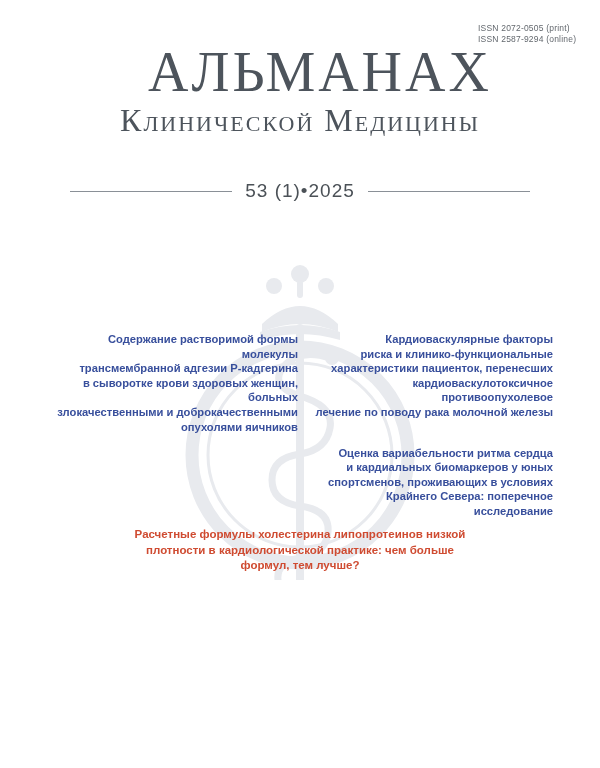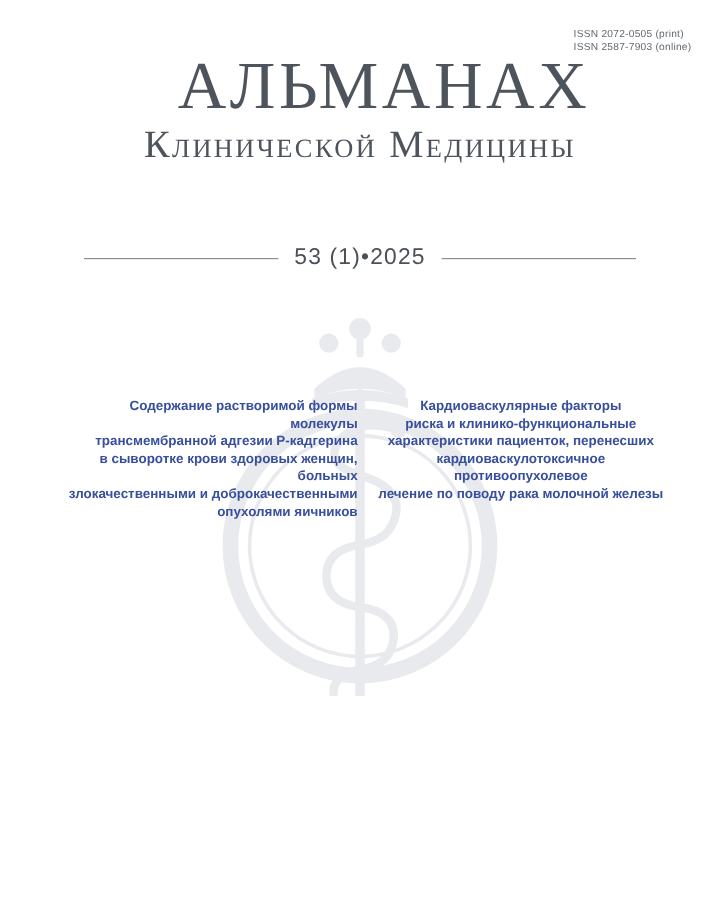--- a/index.html
+++ b/index.html
@@ -120,7 +120,7 @@
 
   <div class="issn">
     <div>ISSN 2072-0505 (print)</div>
-    <div>ISSN 2587-7903 (online)</div>
+    <div>ISSN 2587-9294 (online)</div>
   </div>
 
   <div class="masthead">

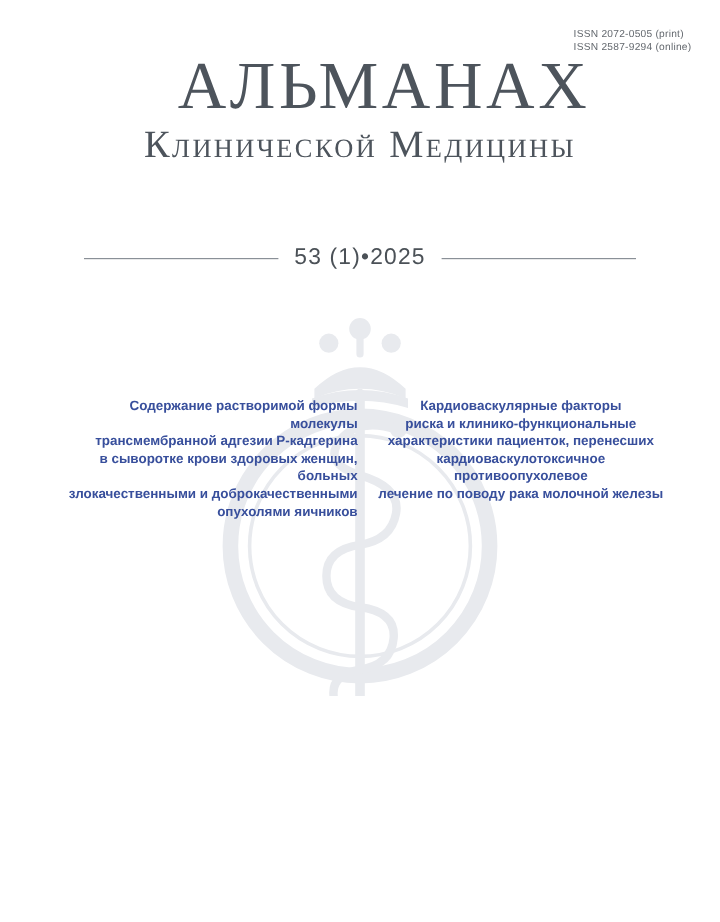--- a/index.html
+++ b/index.html
@@ -64,7 +64,6 @@
     align-items:center;
     justify-content:center;
     gap:13px;
-    margin-top:24px;
   }
   .issue-row .rule{
     width:162px;height:0;

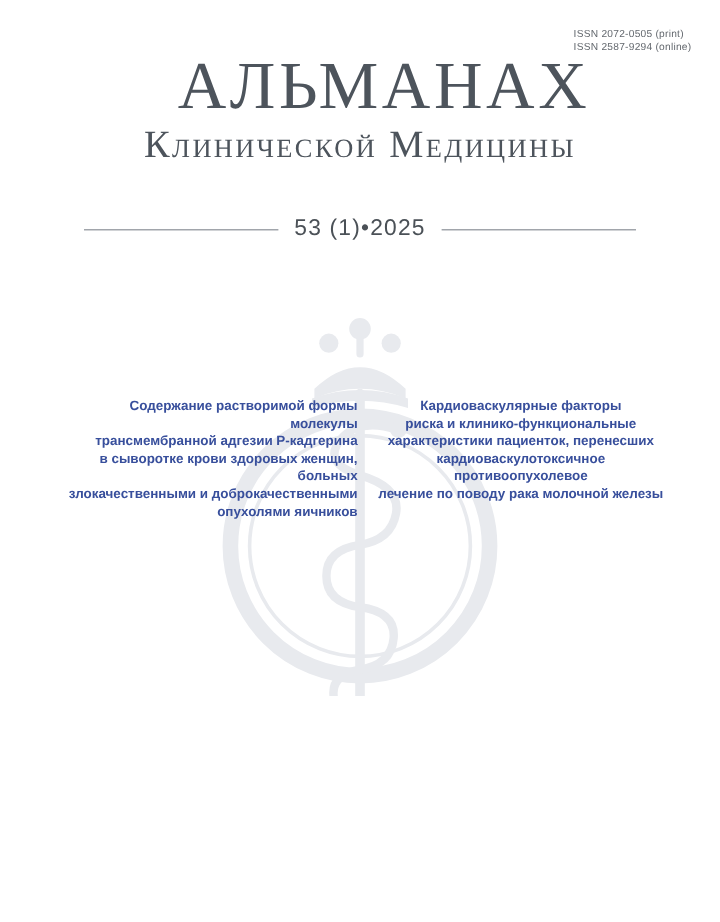--- a/index.html
+++ b/index.html
@@ -100,7 +100,7 @@
     margin-bottom:26px;
   }
   .col-left .article{text-align:right;}
-  .col-right .article{text-align:center;}
+  .col-right .article{text-align:right;}
   .featured{
     position:absolute;
     top:527px;left:100px;right:100px;

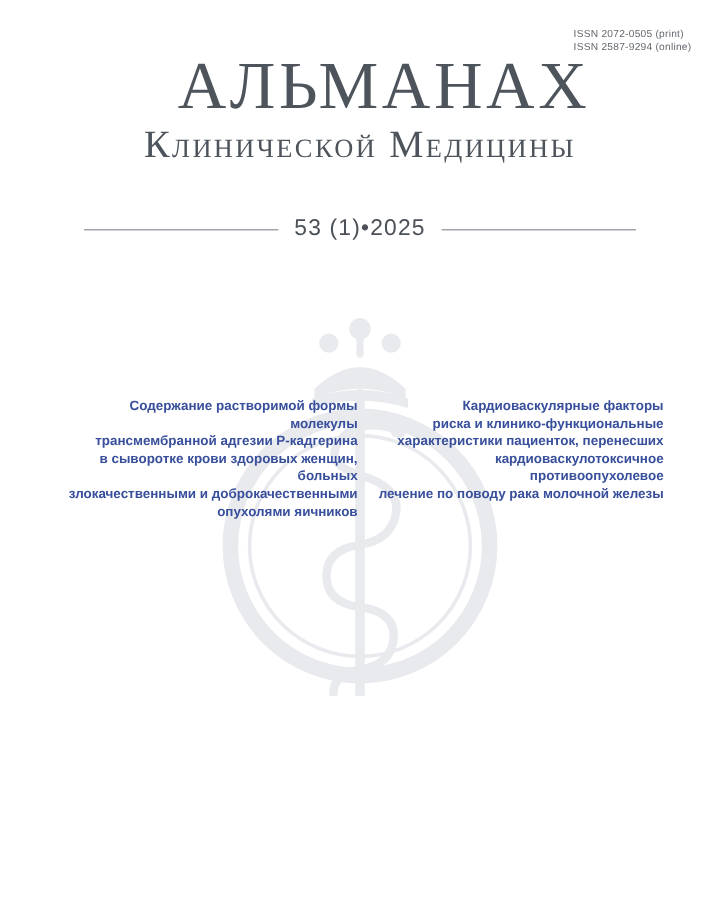--- a/index.html
+++ b/index.html
@@ -160,6 +160,7 @@
     </div>
     <div class="col-right">
       <div class="article">Кардиоваскулярные факторы<br>риска и клинико-функциональные<br>характеристики пациенток, перенесших<br>кардиоваскулотоксичное противоопухолевое<br>лечение по поводу рака молочной железы</div>
+      <div class="article">Оценка вариабельности ритма сердца<br>и кардиальных биомаркеров у юных<br>спортсменов, проживающих в условиях<br>Крайнего Севера: поперечное<br>исследование</div>
     </div>
   </div>
 

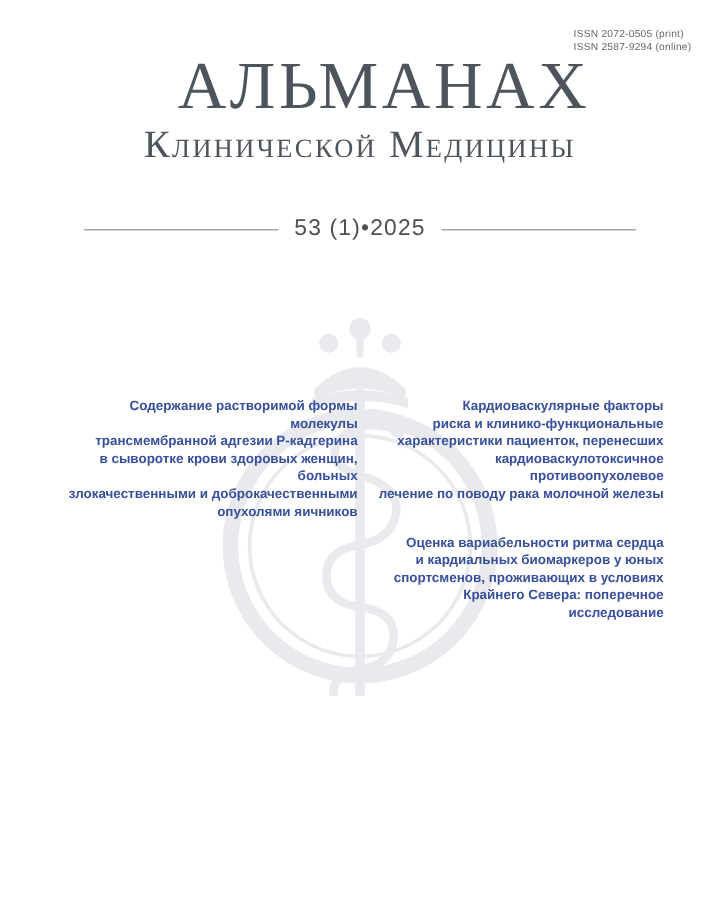--- a/index.html
+++ b/index.html
@@ -164,6 +164,7 @@
     </div>
   </div>
 
+  <div class="featured">Расчетные формулы холестерина липопротеинов низкой<br>плотности в кардиологической практике: чем больше<br>формул, тем лучше?</div>
 
 </div>
 

